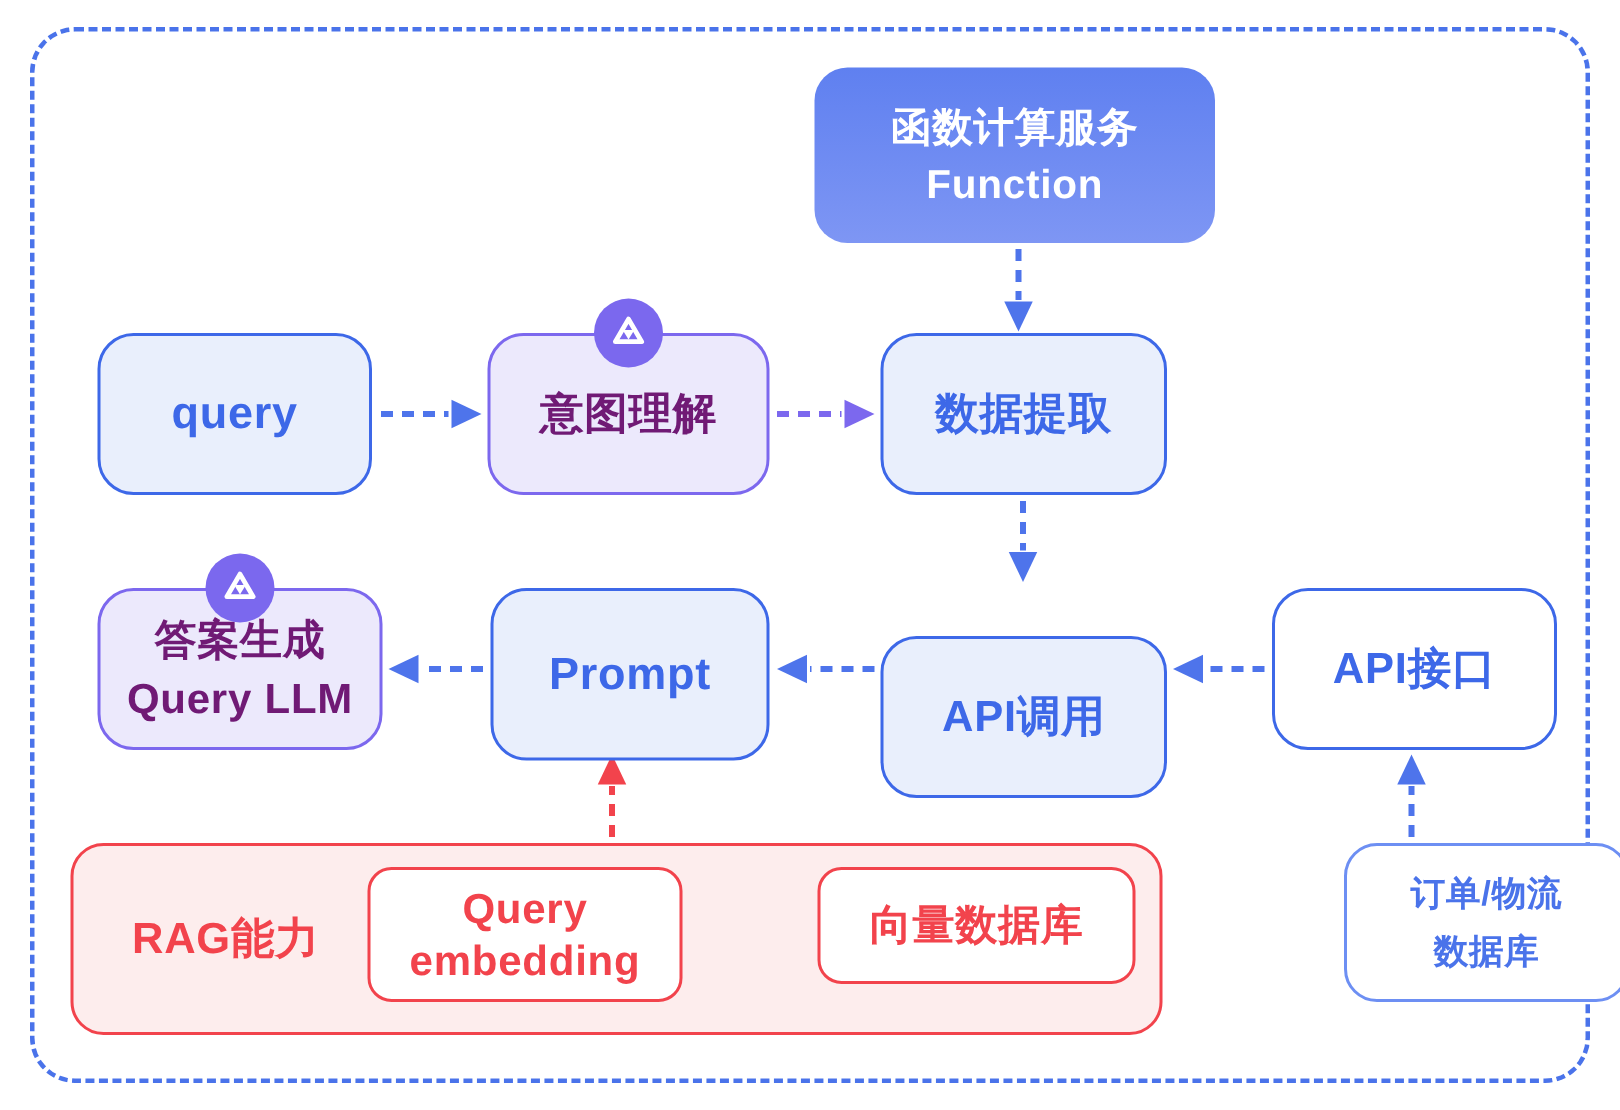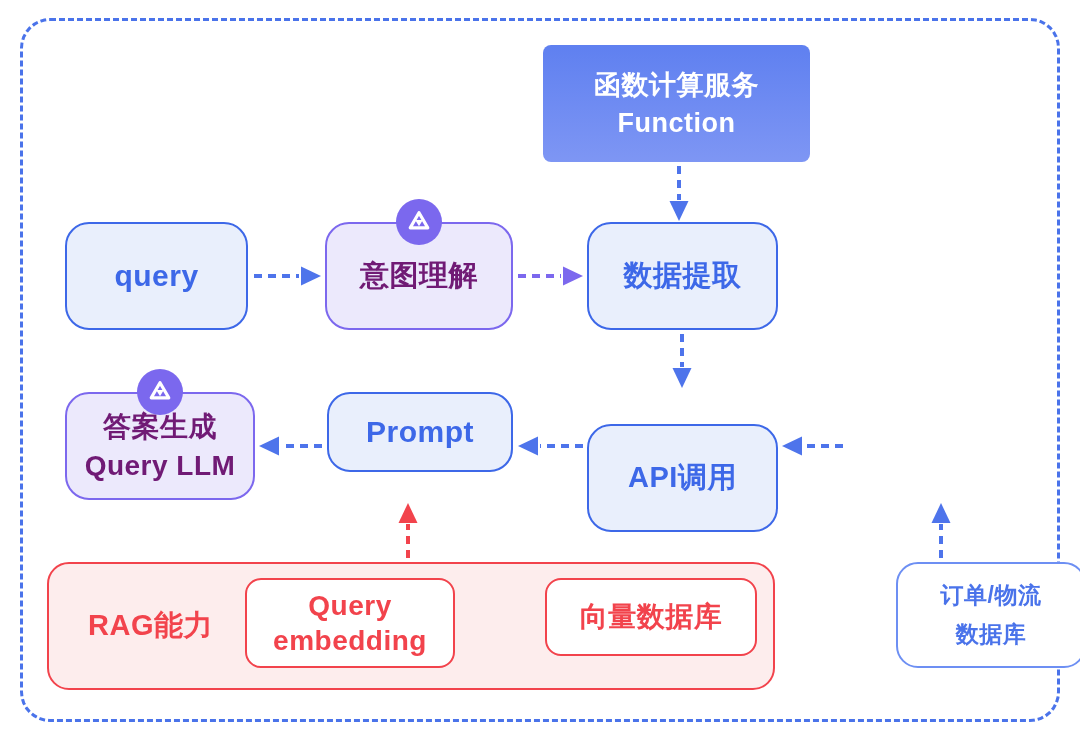--- a/index.html
+++ b/index.html
@@ -24,7 +24,7 @@
   .red-box   { background:#ffffff; border:2.5px solid #F2434C; color:#F2434C; border-radius:16px; }
 
   .fn-box {
-    left:543px; top:45px; width:267px; height:117px; border-radius:8px;
+    left:543px; top:45px; width:267px; height:117px; border-radius:22px;
     background:linear-gradient(180deg, #5F80F0 0%, #7E96F4 100%);
     color:#ffffff; font-size:27px; line-height:38px; font-weight:700;
   }

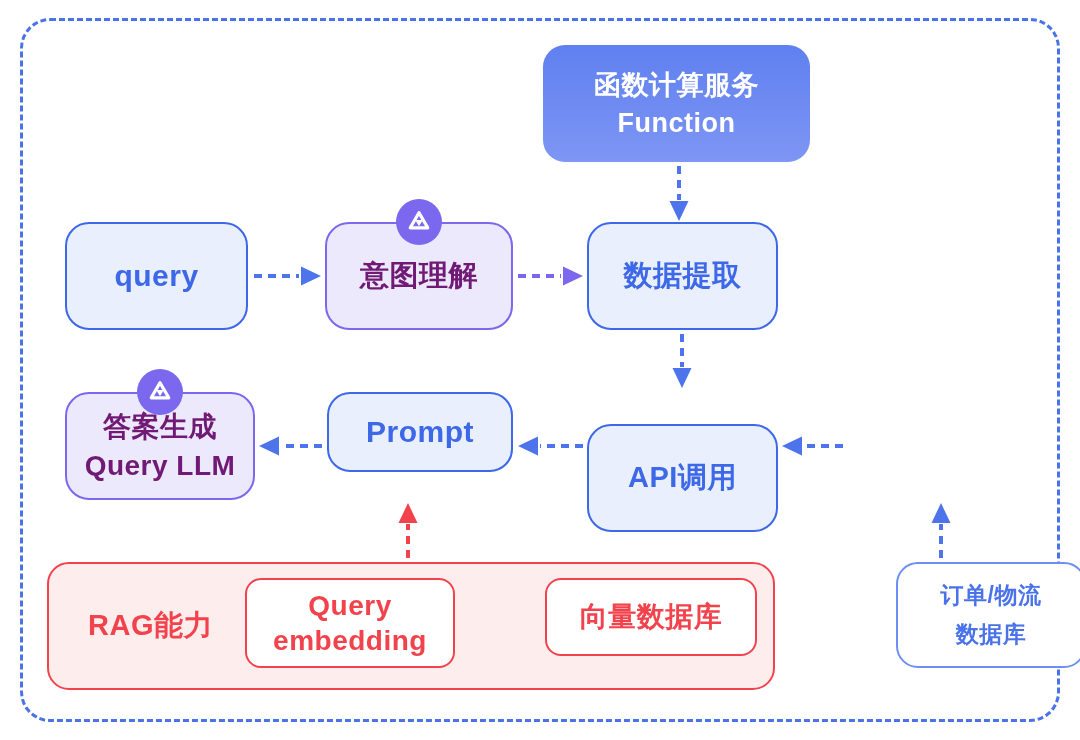--- a/index.html
+++ b/index.html
@@ -32,7 +32,7 @@
   .node-intent  { left:325px; top:222px; width:188px; height:108px; font-size:29px; }
   .node-extract { left:587px; top:222px; width:191px; height:108px; font-size:29px; }
   .node-answer  { left:65px;  top:392px; width:190px; height:108px; font-size:28px; line-height:39px; }
-  .node-prompt  { left:327px; top:392px; width:186px; height:80px; font-size:30px;border-radius:23px; }
+  .node-prompt  { left:327px; top:392px; width:186px; height:115px; font-size:30px; }
   .node-apicall { left:587px; top:392px; width:191px; height:108px; font-size:29px;margin-top:32px; }
   .node-apiif   { left:848px; top:392px; width:190px; height:108px; font-size:29px; }
   .node-orderdb { left:848px; top:562px; width:190px; height:106px; font-size:23px; line-height:39px;

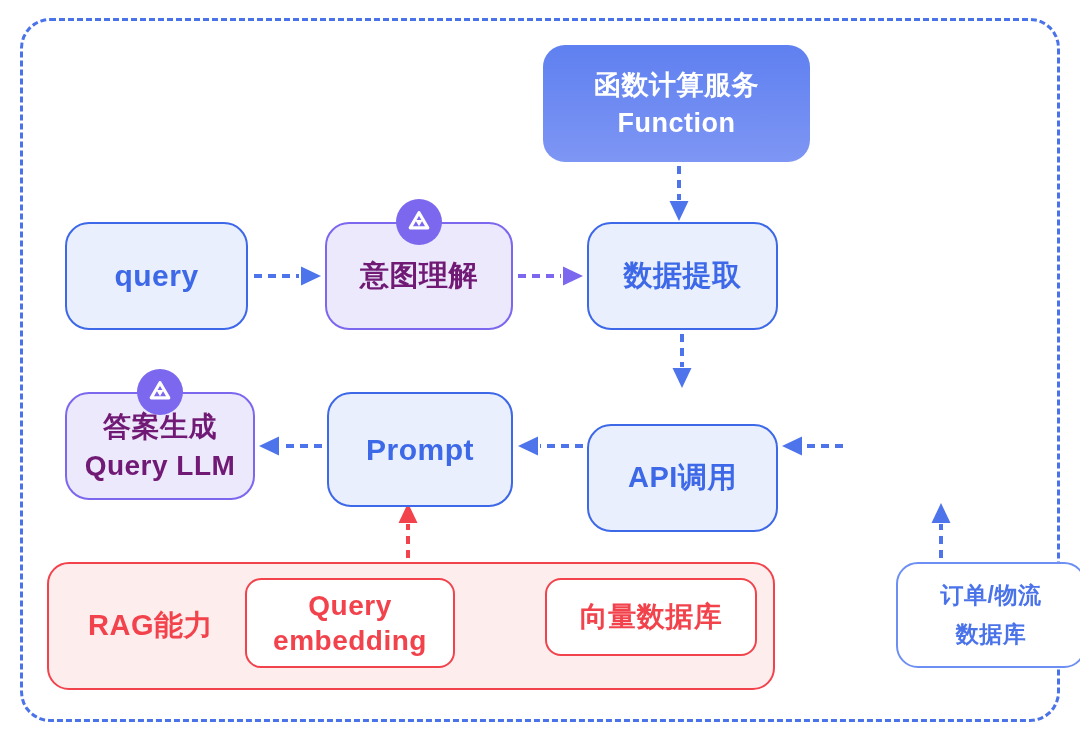--- a/index.html
+++ b/index.html
@@ -132,6 +132,9 @@
     <span>API调用</span>
   </div>
 
+  <div class="box white-blue-box node-apiif">
+    <span>API接口</span>
+  </div>
 
   <div class="rag-container"></div>
   <div class="rag-label">RAG能力</div>

